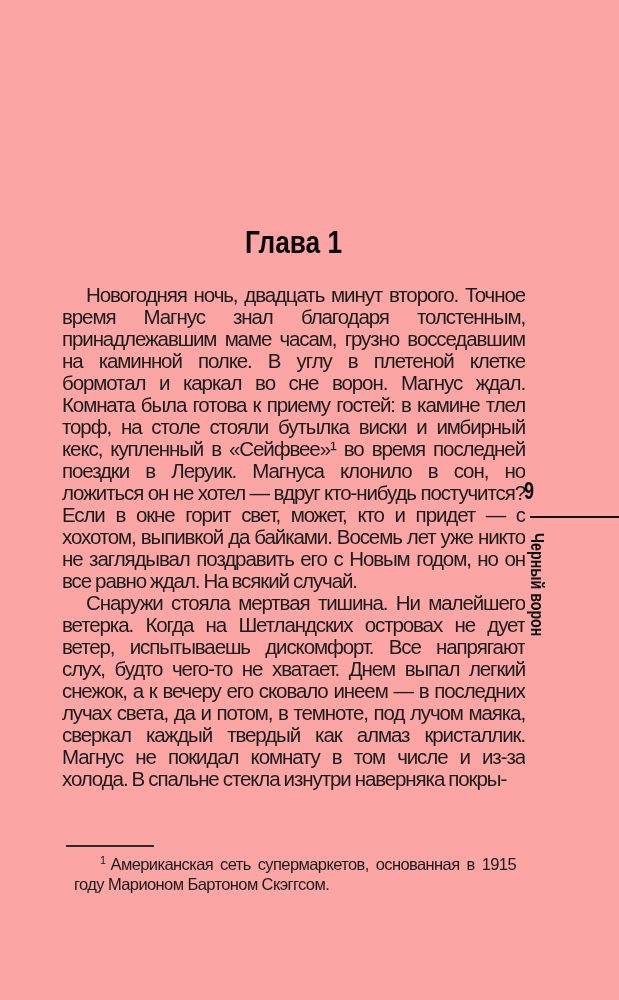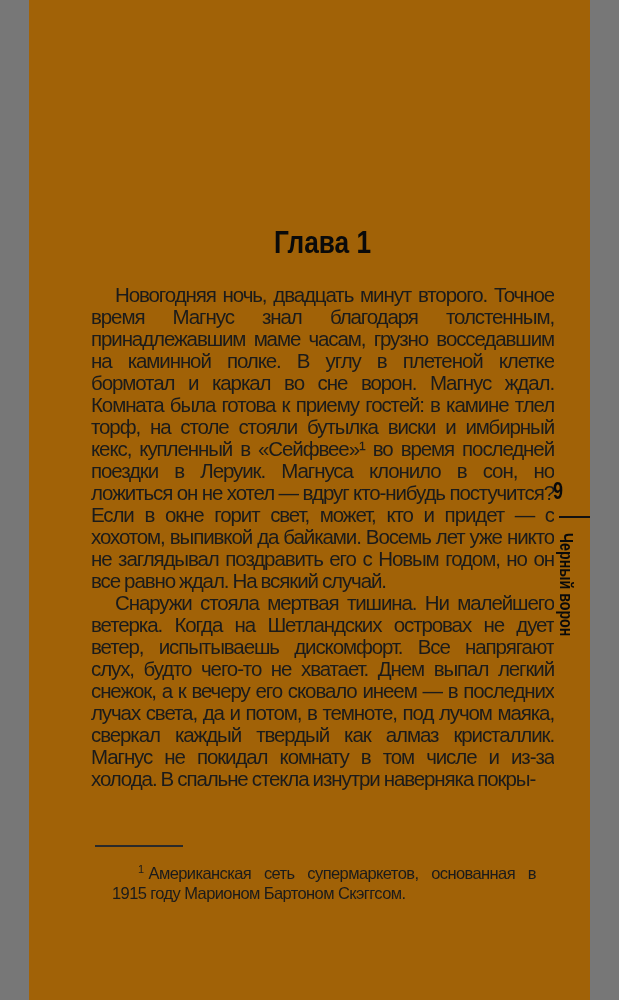--- a/index.html
+++ b/index.html
@@ -5,9 +5,9 @@
   html,body{margin:0;padding:0;background:#777;}
   .page{
     position:relative;
-    width:561px;height:1000px;
+    width:619px;height:1000px;
     margin:0 auto;
-    background:#a16207;
+    background:#fca5a5;
     font-family:"Liberation Sans","DejaVu Sans",sans-serif;
     color:#1b1b1b;
     overflow:hidden;

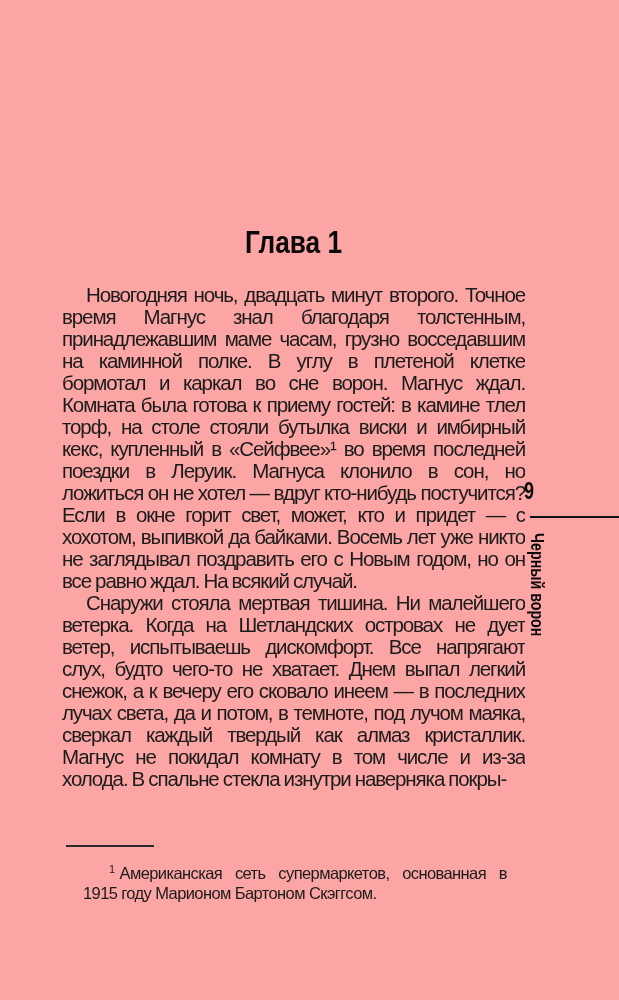--- a/index.html
+++ b/index.html
@@ -51,7 +51,7 @@
     margin:0 0 8px 0;
   }
   .footnote-text{
-    margin:17px;
+    margin:8px;
     font-size:16.5px;
     line-height:19.5px;
     letter-spacing:-0.6px;

